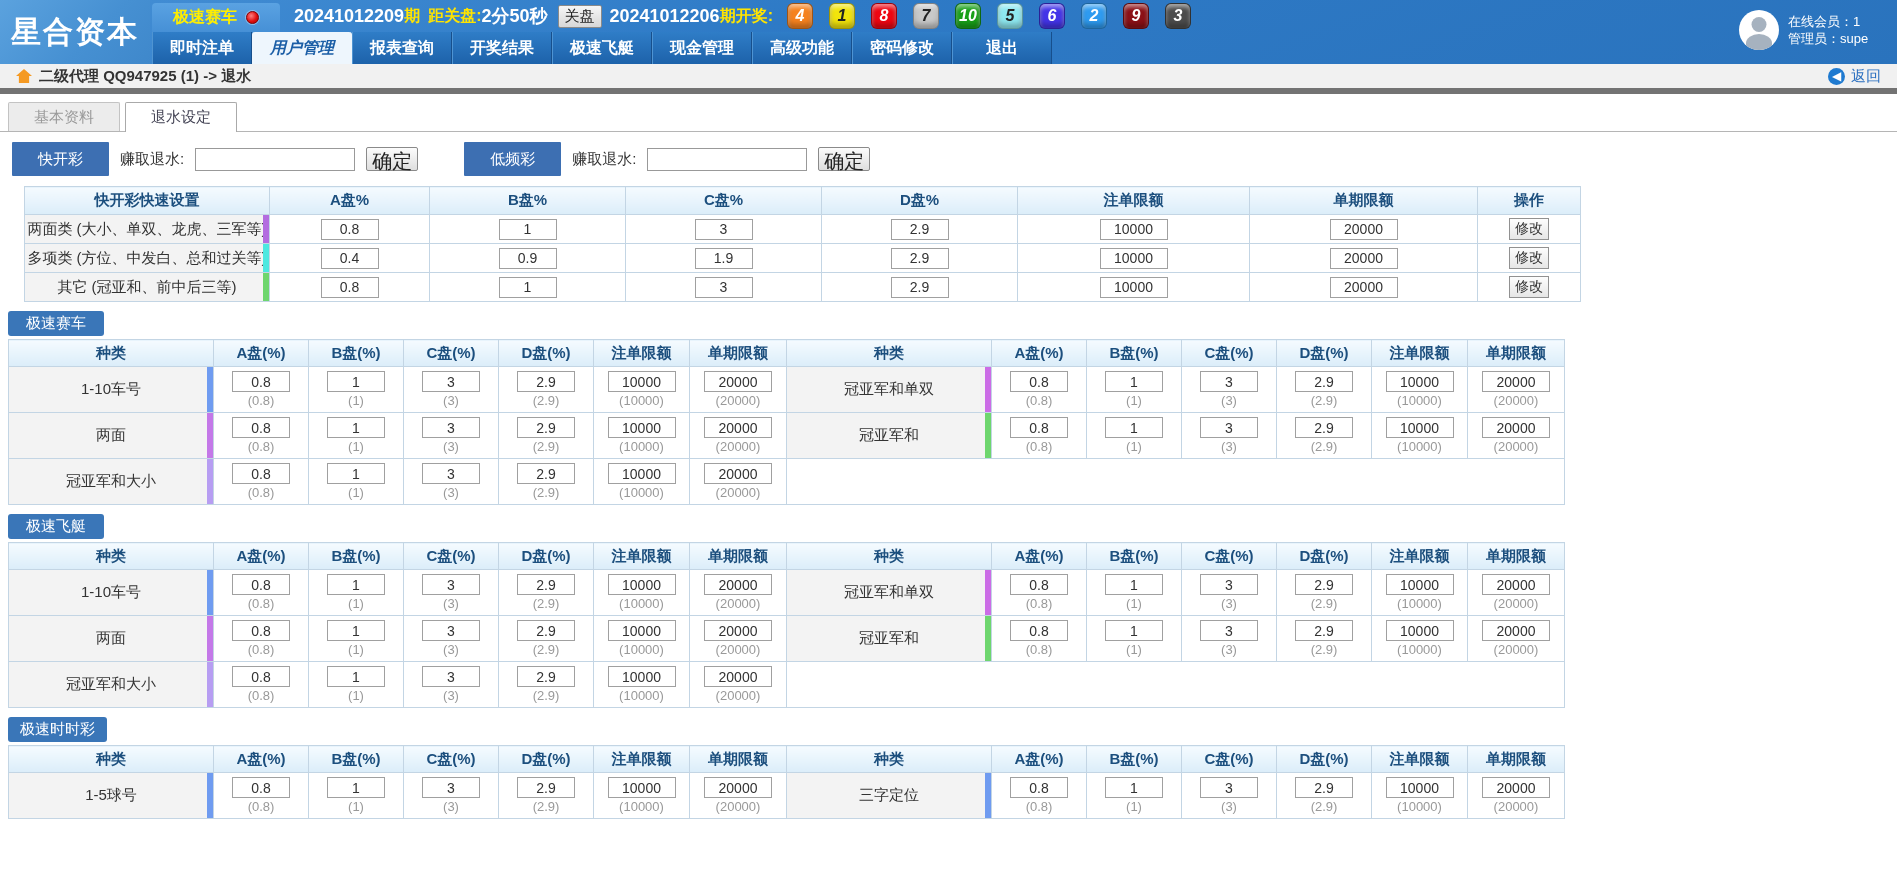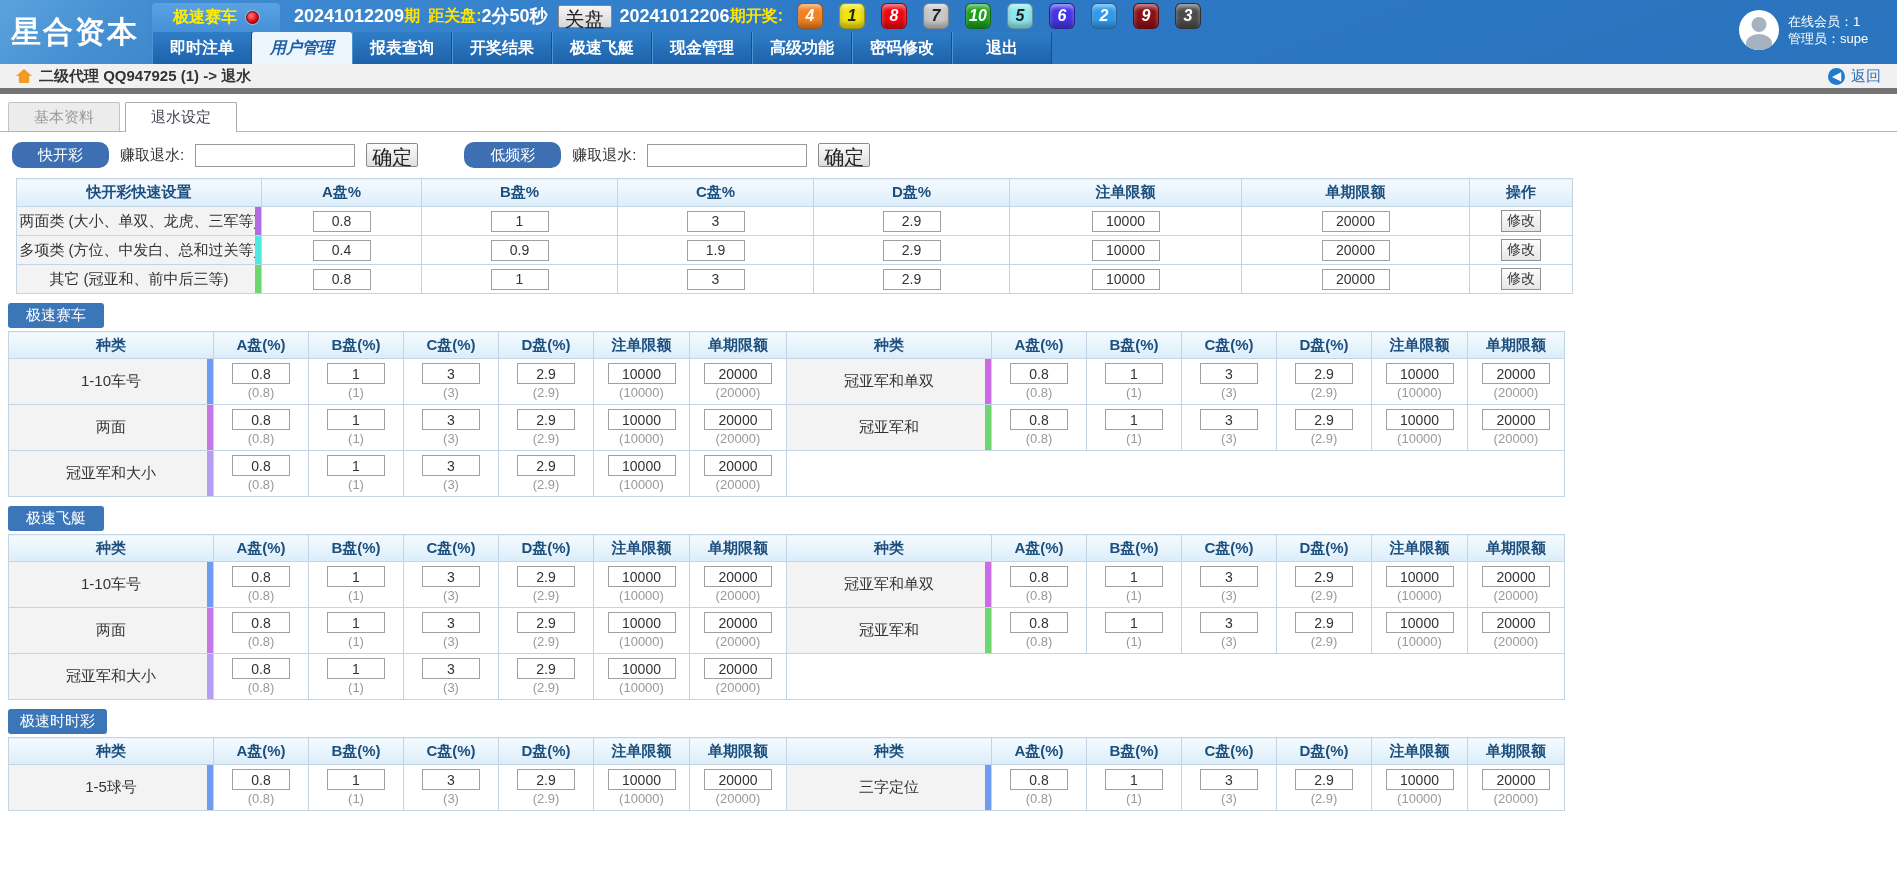--- a/index.html
+++ b/index.html
@@ -23,7 +23,7 @@
   .tk-w{color:#fff;font-size:18px;font-weight:bold;}
   .tk-y{color:#ffe400;font-size:16px;font-weight:bold;}
   .sp8{margin-left:8px;} .sp14{margin-left:14px;}
-  .close-btn{margin-left:10px;height:23px;padding:0 6px;font-size:20px;color:#222;cursor:pointer;
+  .close-btn{margin-left:10px;height:23px;padding:0 6px;font-size:15px;color:#222;cursor:pointer;
     background:linear-gradient(#f6f6f6,#d7d7d7);border:1px solid #8a8a8a;border-radius:2px;font-family:inherit;}
   .balls{display:flex;align-items:center;margin-left:14px;}
   .ball{width:26px;height:26px;margin-right:16px;border-radius:6px;flex:none;

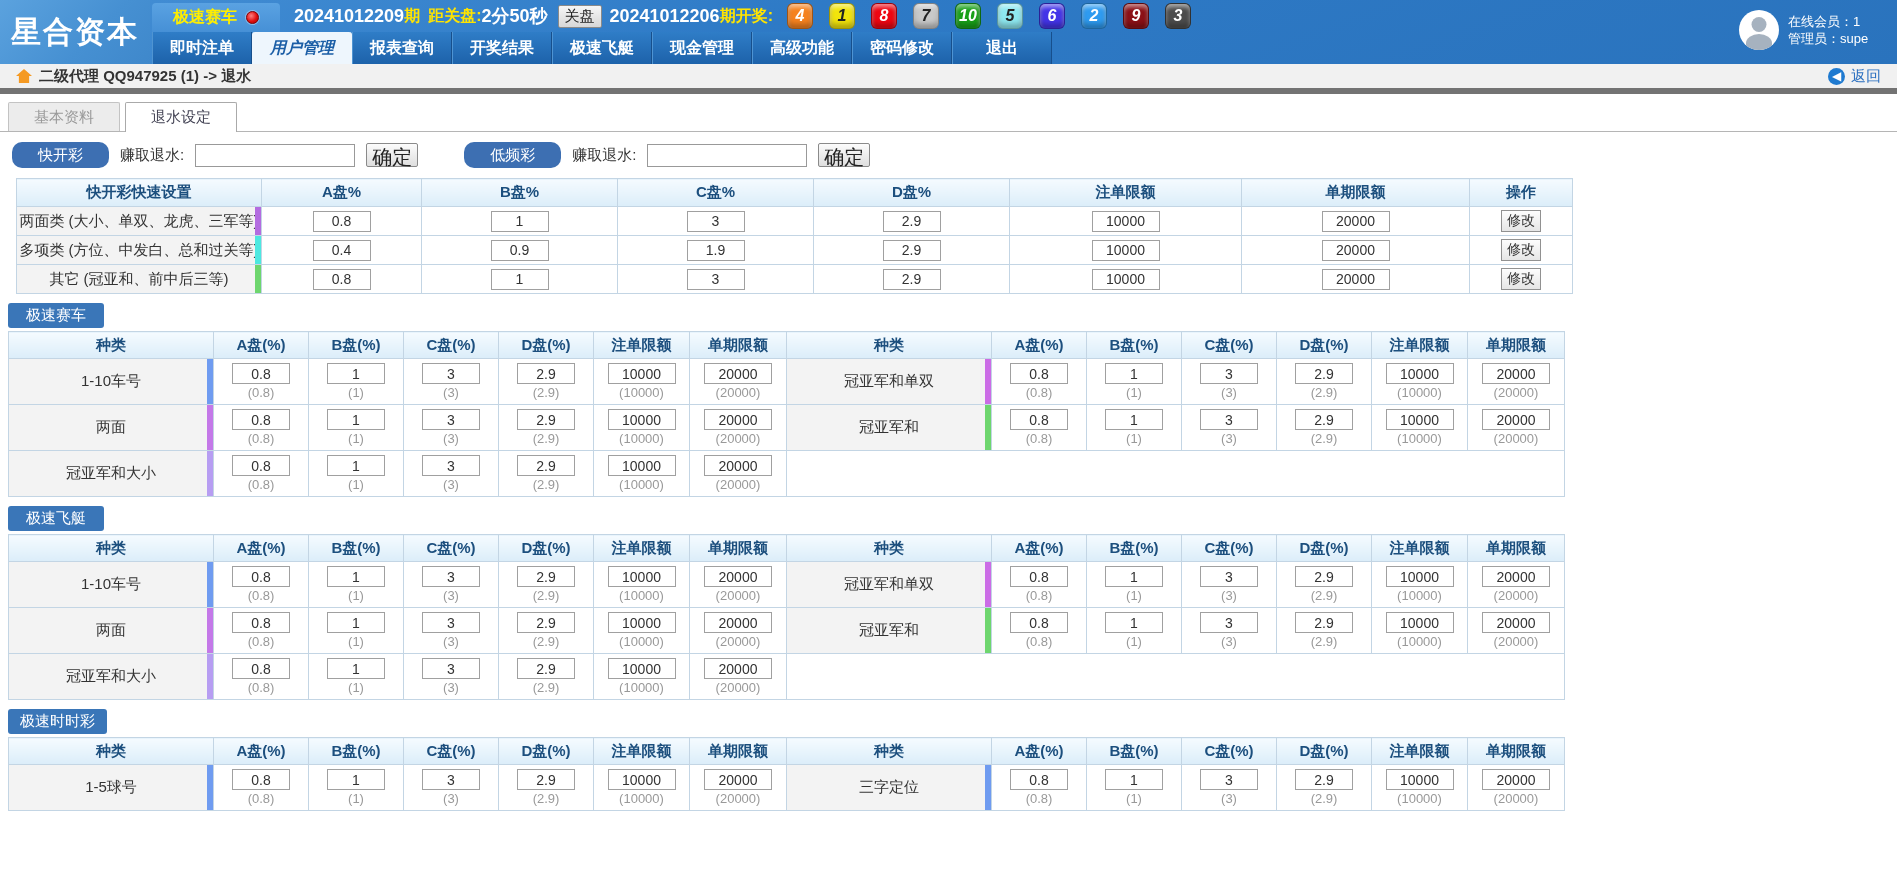--- a/index.html
+++ b/index.html
@@ -64,7 +64,7 @@
   .filters{display:flex;align-items:center;padding:10px 12px 8px;}
   .fgroup{display:flex;align-items:center;gap:11px;}
   .fgroup.g2{margin-left:46px;}
-  .grp-btn{width:97px;height:26px;background:#3d6fb2;color:#fff;font-size:15px;border:none;border-radius:10px;
+  .grp-btn{width:97px;height:34px;background:#3d6fb2;color:#fff;font-size:15px;border:none;border-radius:1px;
     cursor:pointer;font-family:inherit;}
   .flt-label{font-size:15px;color:#333;}
   .flt-input{width:160px;height:23px;border:1px solid #999;padding:0 3px;font-size:14px;}

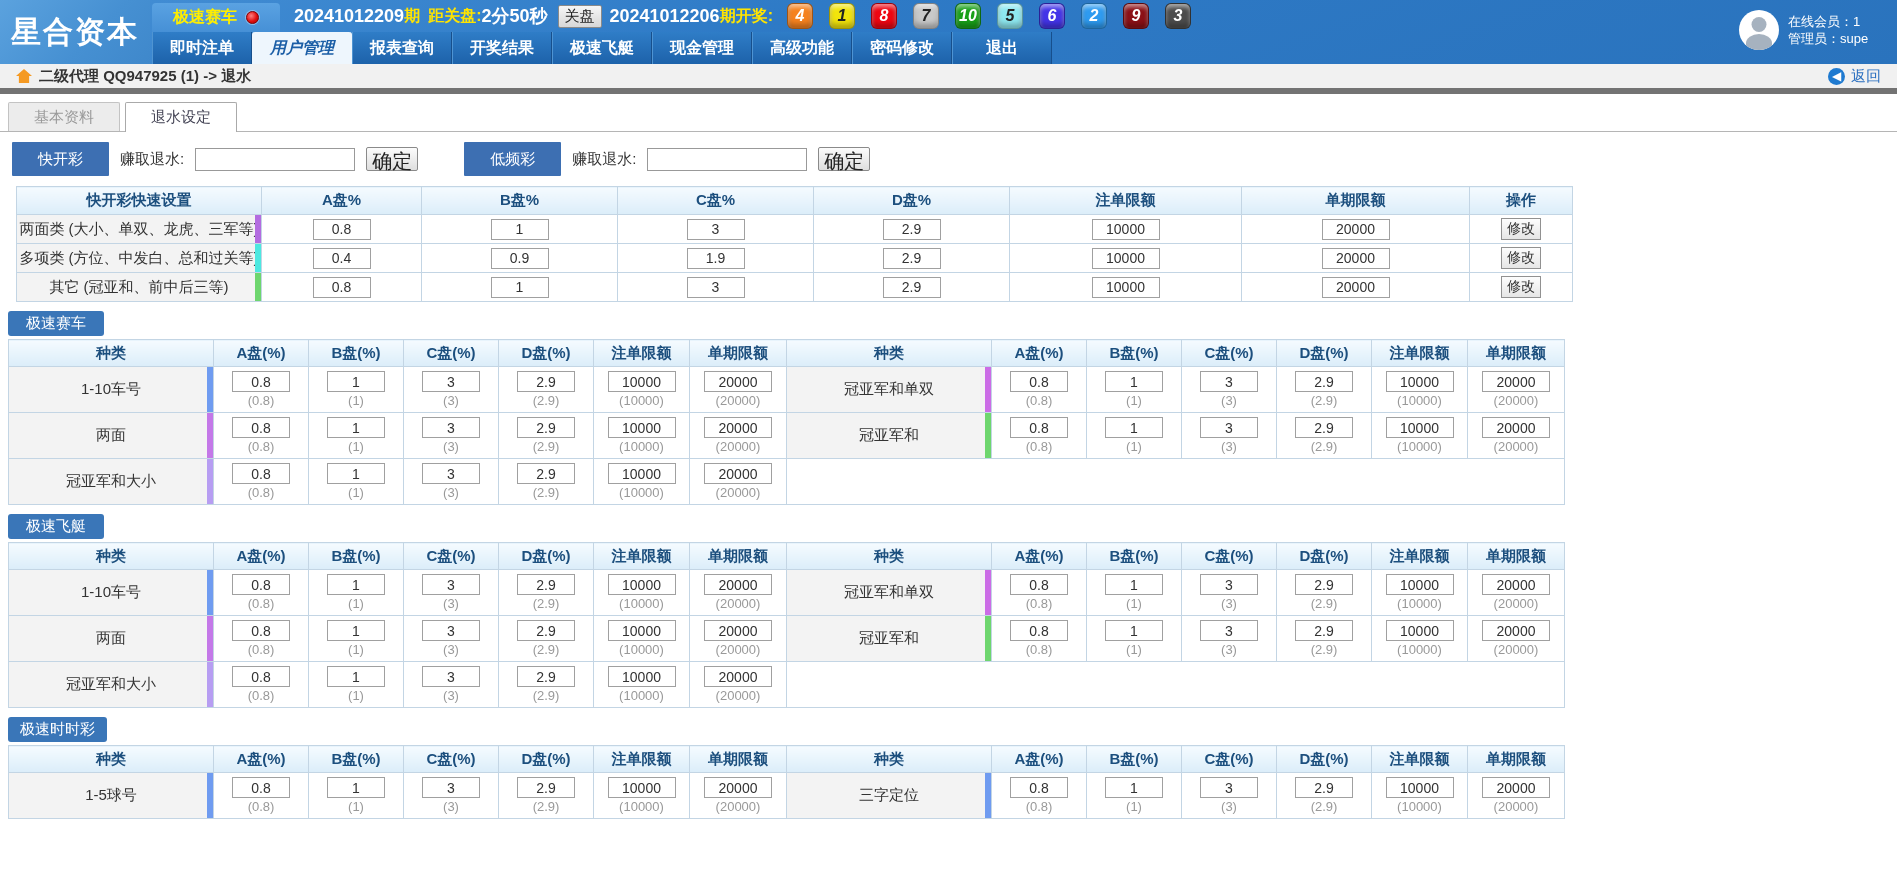--- a/index.html
+++ b/index.html
@@ -80,7 +80,7 @@
   .rowbar{position:absolute;right:0;top:0;bottom:0;width:6px;}
   .cell-input{width:58px;height:21px;border:1px solid #a0a0a0;text-align:center;font-size:14px;color:#333;}
   .cell-input.wide{width:68px;}
-  .qtable{width:1556px;margin:2px 0 0 16px;}
+  .qtable{width:1556px;margin:2px 0 0 24px;}
   .qtable th{height:28px;}
   .qtable td{height:29px;}
   .mod-btn{font-size:14px;color:#333;padding:1px 5px;cursor:pointer;font-family:inherit;

